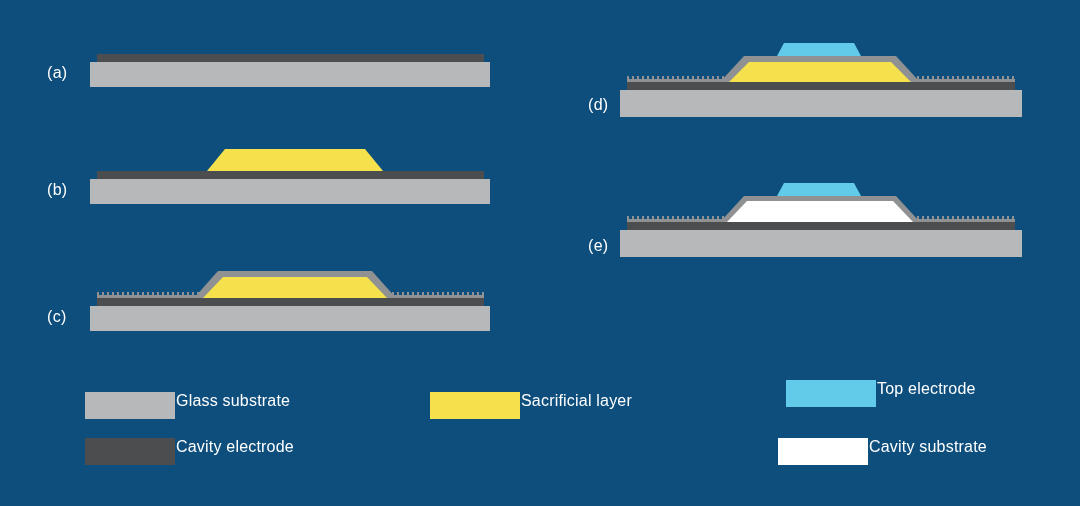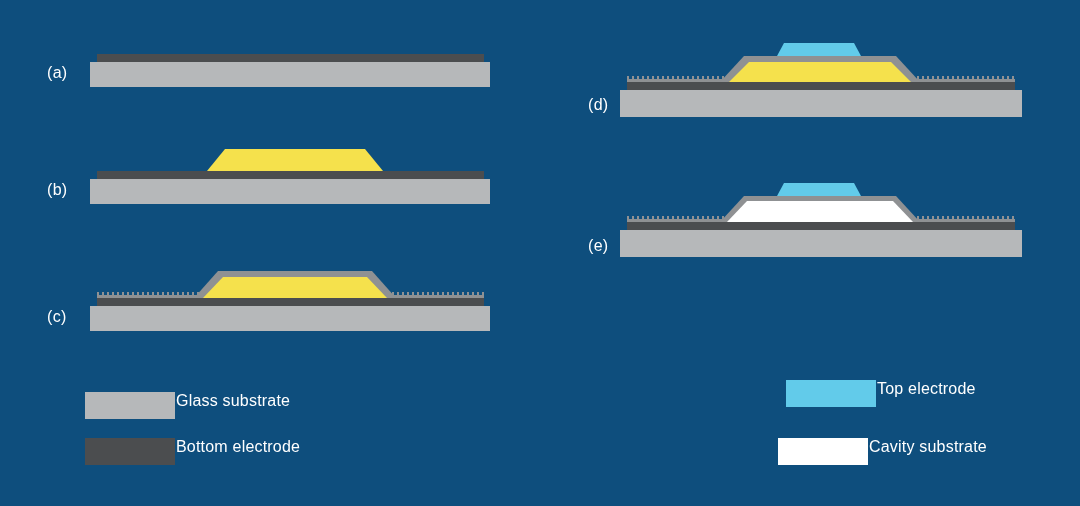--- a/index.html
+++ b/index.html
@@ -93,6 +93,10 @@
     <div class="swatch" style="background: rgb(75, 77, 79);"></div>
     <div class="legend-label">Bottom electrode</div>
   </div>
+  <div class="legend-item" style="left:430px; top:392px;">
+    <div class="swatch" style="background: rgb(245, 225, 76);"></div>
+    <div class="legend-label">Sacrificial layer</div>
+  </div>
   <div class="legend-item" style="left:778px; top:380px;padding-left:8px;">
     <div class="swatch" style="background: rgb(98, 203, 234);"></div>
     <div class="legend-label">Top electrode</div>

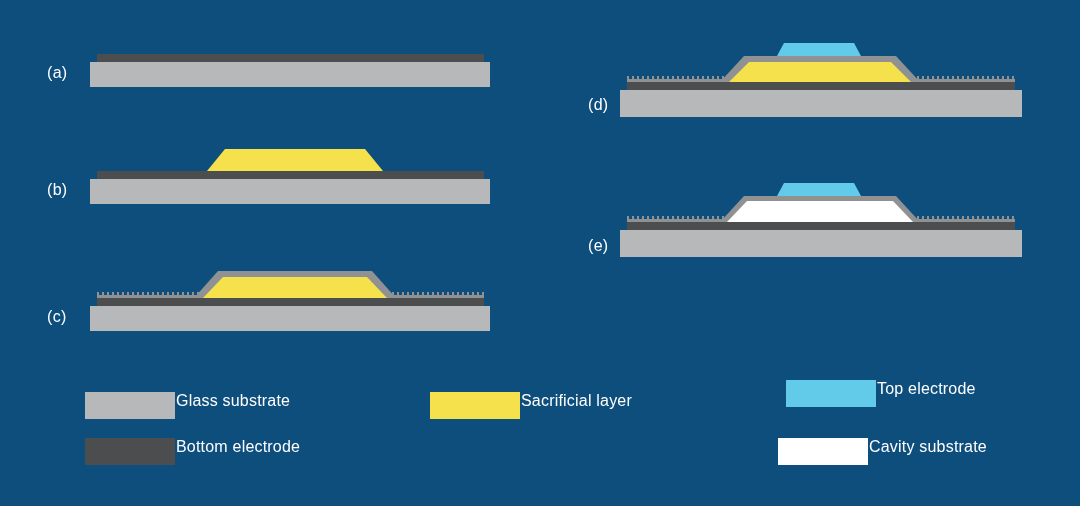--- a/index.html
+++ b/index.html
@@ -91,7 +91,7 @@
   </div>
   <div class="legend-item" style="left:85px; top:438px;">
     <div class="swatch" style="background: rgb(75, 77, 79);"></div>
-    <div class="legend-label">Bottom electrode</div>
+    <div class="legend-label">Cavity electrode</div>
   </div>
   <div class="legend-item" style="left:430px; top:392px;">
     <div class="swatch" style="background: rgb(245, 225, 76);"></div>

